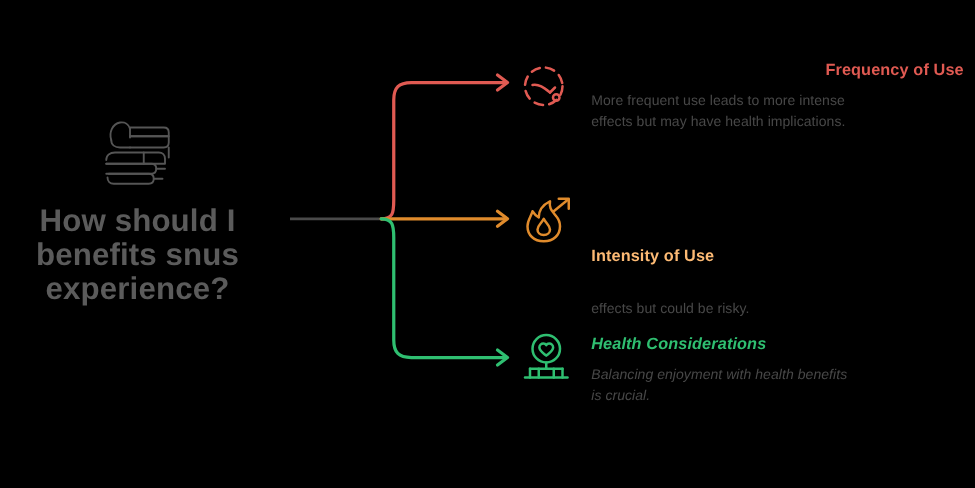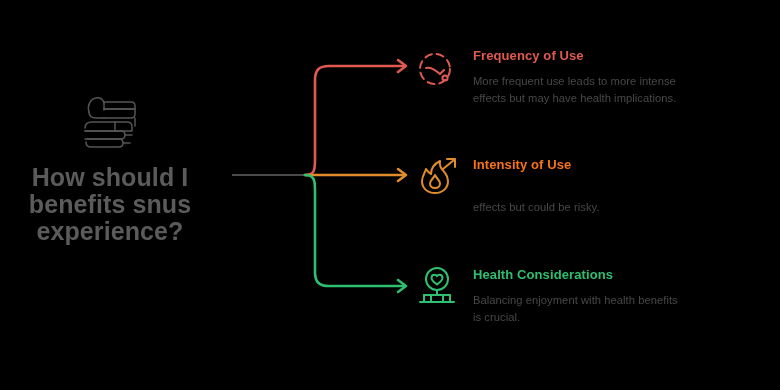--- a/index.html
+++ b/index.html
@@ -92,7 +92,7 @@
   #branch-1 { top: 155px; }
   #branch-2 { top: 265px; }
 
-  #branch-0 .branch-heading { color: #e05a52; }
+  #branch-0 .branch-heading { color: #e05a52; text-align: right; }
   #branch-1 .branch-heading { color: #f97316; }
   #branch-2 .branch-heading { color: #2fbf71; }
 

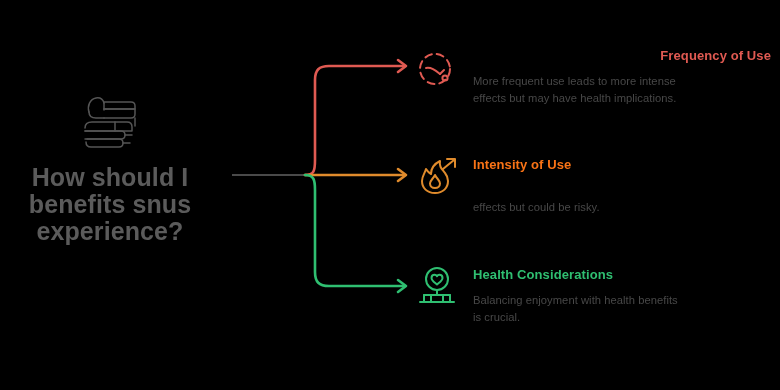--- a/index.html
+++ b/index.html
@@ -93,7 +93,7 @@
   #branch-2 { top: 265px; }
 
   #branch-0 .branch-heading { color: #e05a52; text-align: right; }
-  #branch-1 .branch-heading { color: #f97316; }
+  #branch-1 .branch-heading { color: #fdba74; margin-top: 40px; }
   #branch-2 .branch-heading { color: #2fbf71; }
 
   #branch-1 .branch-text { top: 2px; }

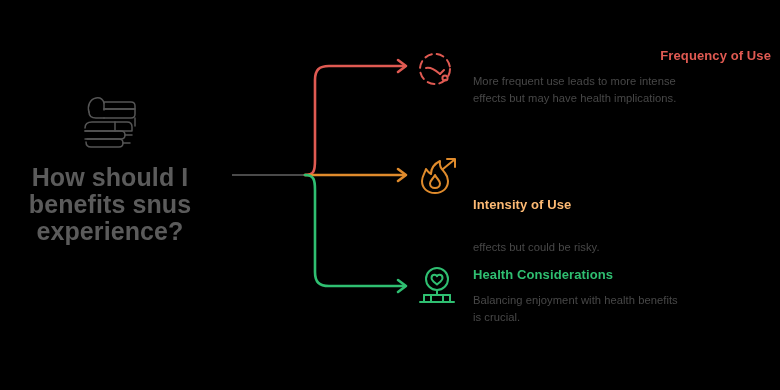--- a/index.html
+++ b/index.html
@@ -97,7 +97,7 @@
   #branch-2 .branch-heading { color: #2fbf71; }
 
   #branch-1 .branch-text { top: 2px; }
-  #branch-2 .branch-text { top: 2px; }
+  #branch-2 .branch-text { top: 2px; font-style: italic; }
 </style>
 </head>
 <body>

